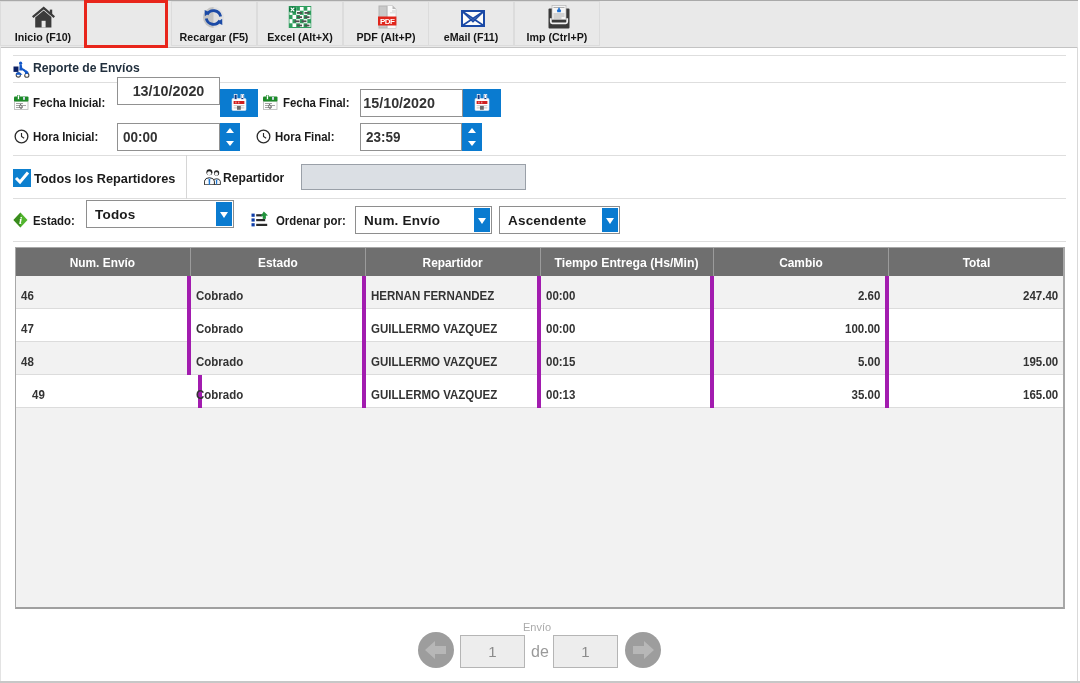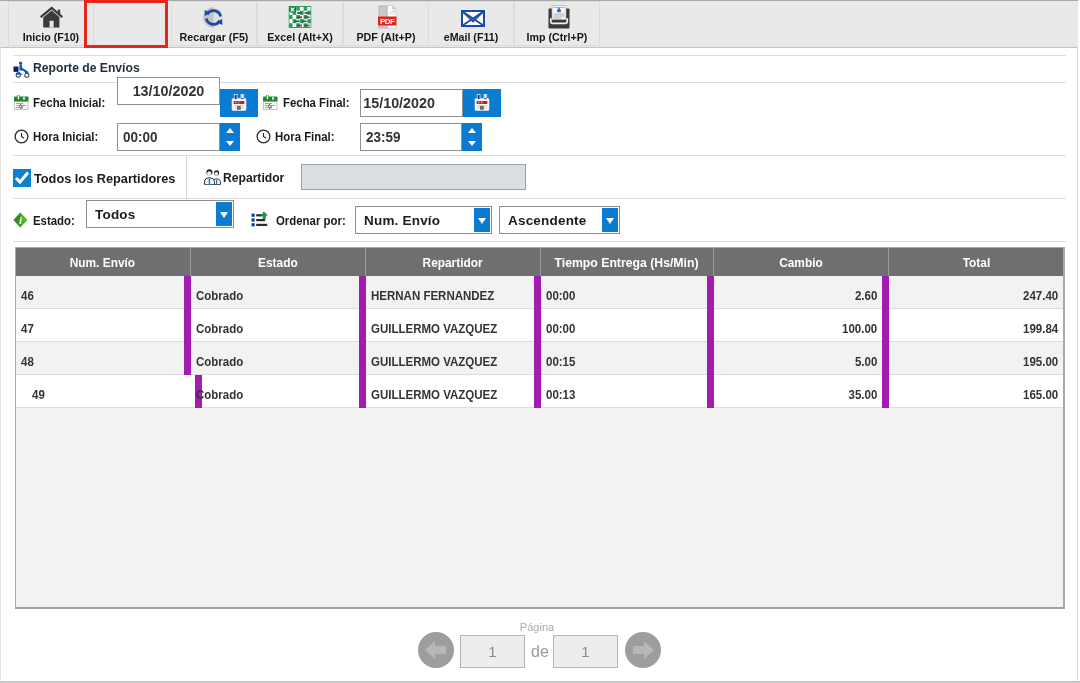--- a/index.html
+++ b/index.html
@@ -59,7 +59,7 @@
 <div id="app">
 
   <div id="toolbar"></div>
-  <div class="tbtn" style="left:8px;">
+  <div class="tbtn" style="left:0px;">
     <svg class="ticon" style="left:31px; transform:none;" width="23" height="22" viewBox="0 0 23 22">
       <rect x="17.8" y="3.6" width="2.4" height="5" fill="#3b3b3b"></rect>
       <path d="M11.7 0.5 L23 10.3 L21.6 11.9 L11.7 3.4 L1.4 11.9 L0 10.3 Z" fill="#3b3b3b"></path>

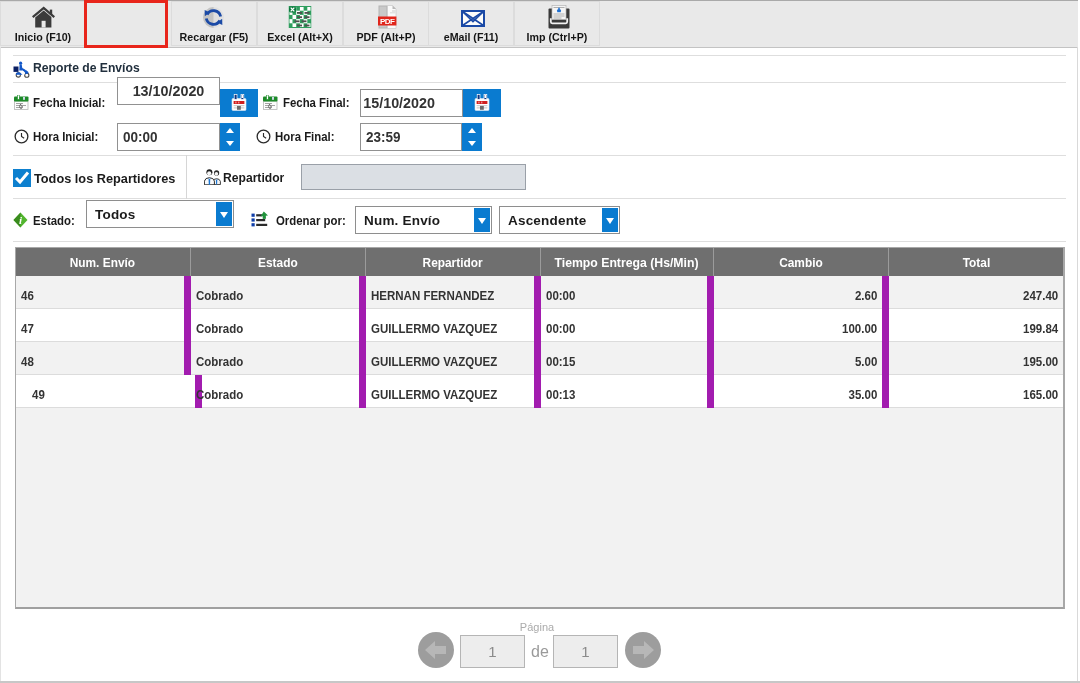--- a/index.html
+++ b/index.html
@@ -46,7 +46,7 @@
 .th { position:absolute; top:0; height:28px; border-right:1px solid #9b9b9b; color:#fff; font-size:12.5px; font-weight:bold; text-align:center; line-height:31px; transform-origin:center; }
 .th span { display:inline-block; transform:scaleX(0.95); }
 .tr { position:absolute; left:0; width:100%; height:33px; border-bottom:1px solid #dcdcdc; }
-.td { position:absolute; top:0; height:33px; font-size:12.5px; font-weight:bold; color:#333; line-height:40px; padding:0 5px 0 5px; border-right:7px solid #a21caf; }
+.td { position:absolute; top:0; height:33px; font-size:12.5px; font-weight:bold; color:#333; line-height:40px; padding:0 5px 0 5px; border-right:4px solid #a21caf; }
 .td.last { border-right:none; }
 .td span { display:inline-block; transform:scaleX(0.92); transform-origin:left center; }
 .tdr span { transform-origin:right center; }

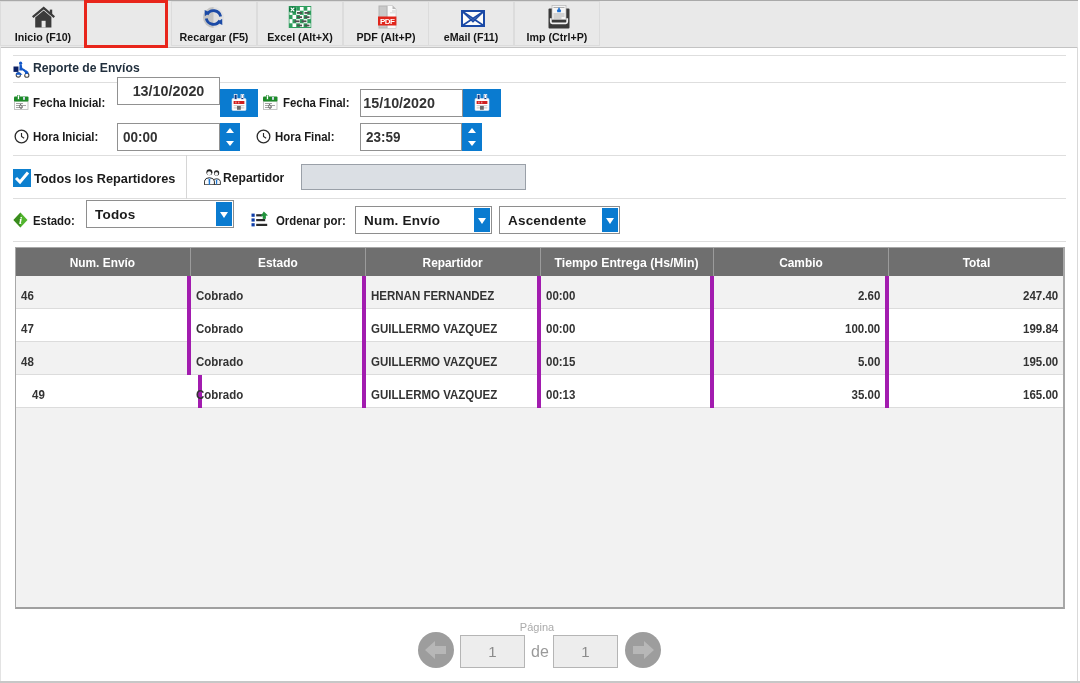--- a/index.html
+++ b/index.html
@@ -332,7 +332,6 @@
       <div class="td" style="left:350px; width:175px;"><span>GUILLERMO VAZQUEZ</span></div>
       <div class="td" style="left:525px; width:173px;"><span>00:00</span></div>
       <div class="td tdr" style="left:698px; width:175.5px;"><span>100.00</span></div>
-      <div class="td tdr last" style="left:873.5px; width:174.5px;"><span>199.84</span></div>
     </div>
     <div class="tr" style="top:94px; background:#f2f2f2;">
       <div class="td" style="left:0px; width:175px;"><span>48</span></div>

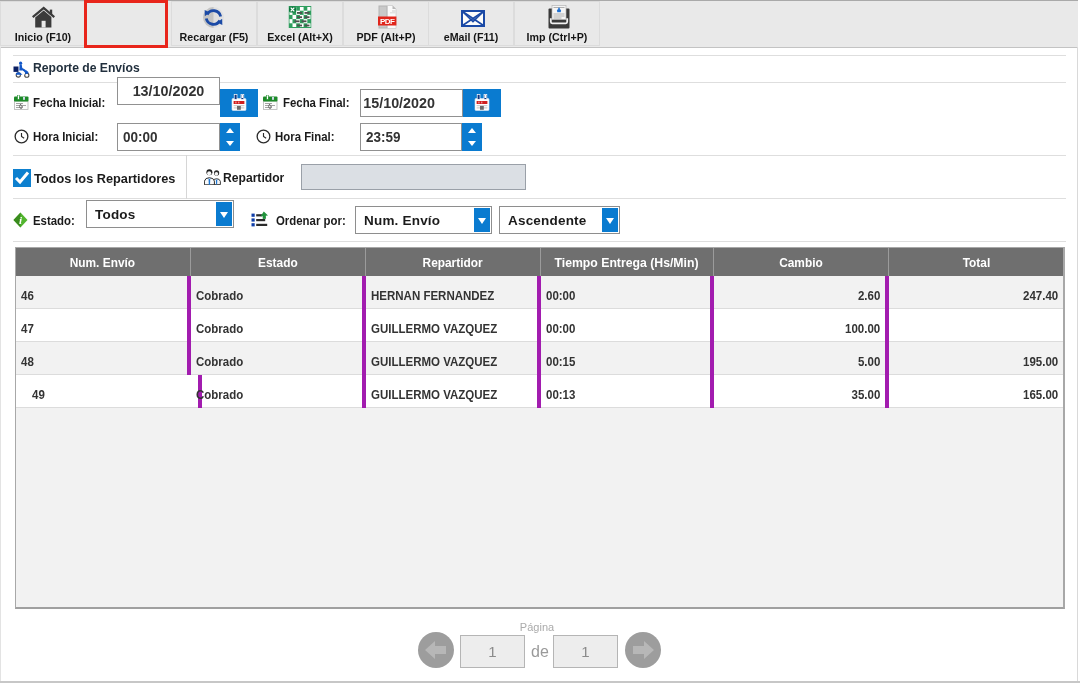--- a/index.html
+++ b/index.html
@@ -351,7 +351,7 @@
     </div>
   </div>
 
-  <div class="abs" style="left:507px; top:621px; width:60px; text-align:center; font-size:11px; color:#ababab;">Página</div>
+  <div class="abs" style="left:507px; top:621px; width:60px; text-align:center; font-size:11px; color:#ababab;">Envío</div>
   <div class="circle" style="left:418px; top:632px;">
     <svg style="position:absolute;left:6px;top:8px;" width="24" height="20" viewBox="0 0 24 20">
       <path d="M11 1 L11 6 L22 6 L22 14 L11 14 L11 19 L1 10 Z" fill="#b7b7b7"></path>

